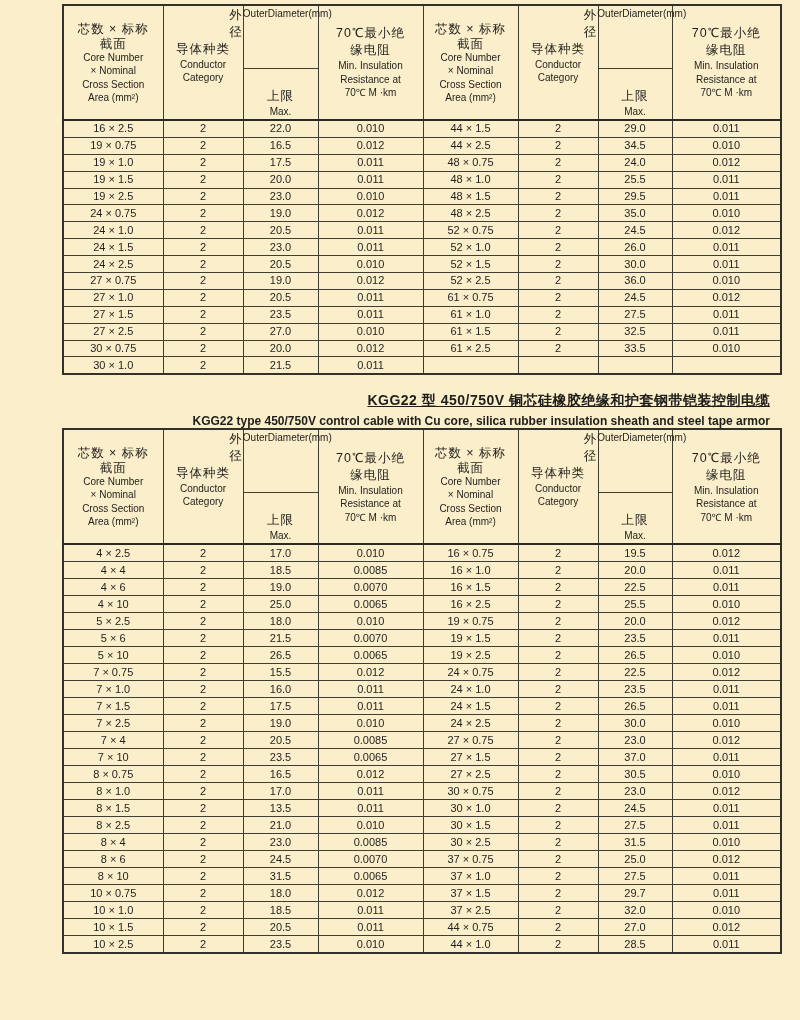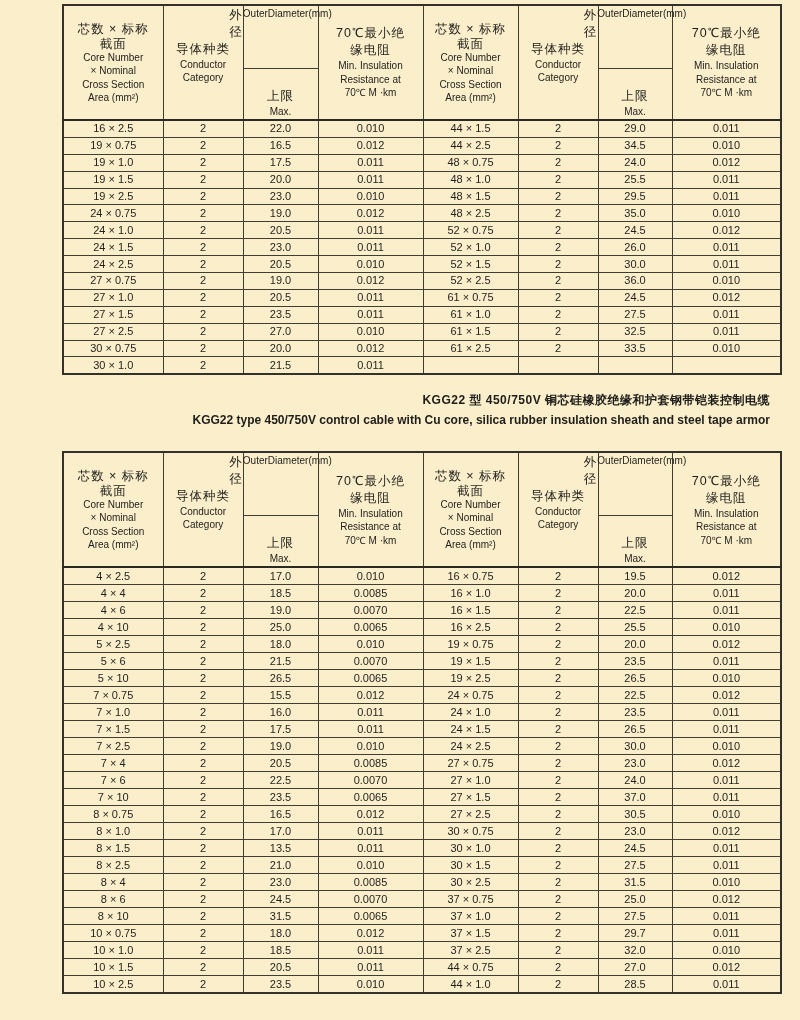--- a/index.html
+++ b/index.html
@@ -73,9 +73,10 @@
   }
   .title-zh {
     margin-top: 17px;
-    font-size: 12px;
+    font-size: 14px;
     font-weight: bold;
     letter-spacing: 0.5px;
+    text-decoration: underline;
   }
   .title-en {
     margin-top: 4px;

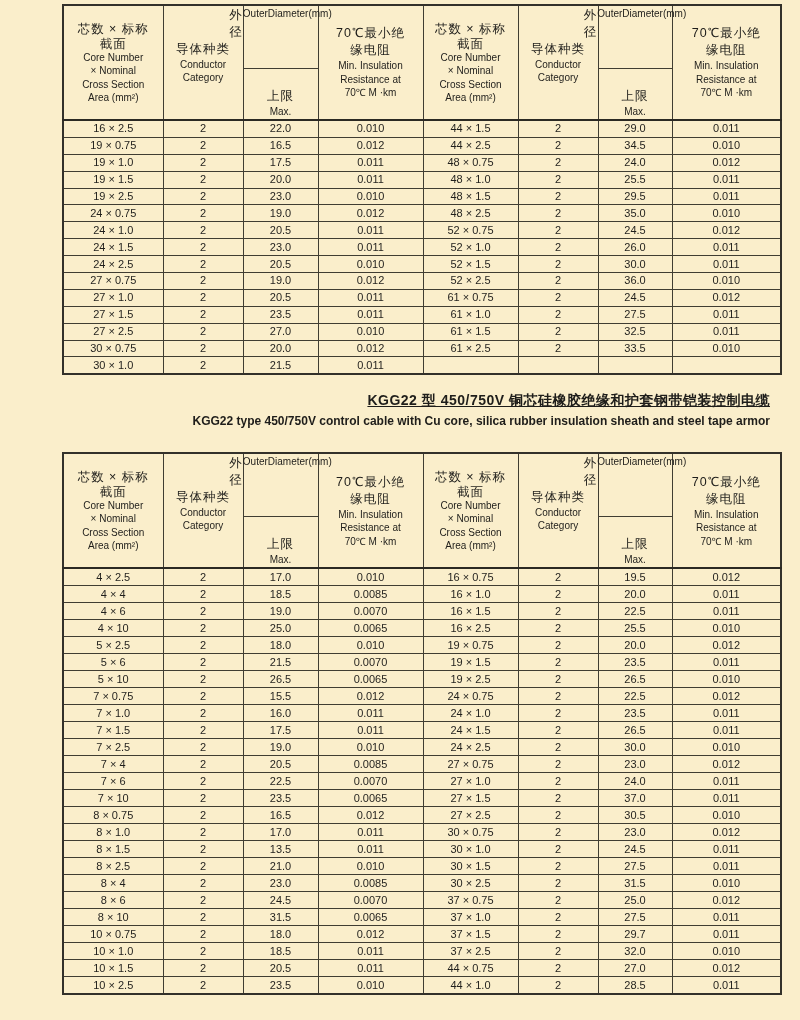--- a/index.html
+++ b/index.html
@@ -80,7 +80,7 @@
   }
   .title-en {
     margin-top: 4px;
-    margin-bottom: 24px;
+    margin-bottom: 0;
     font-size: 12px;
     font-weight: bold;
   }

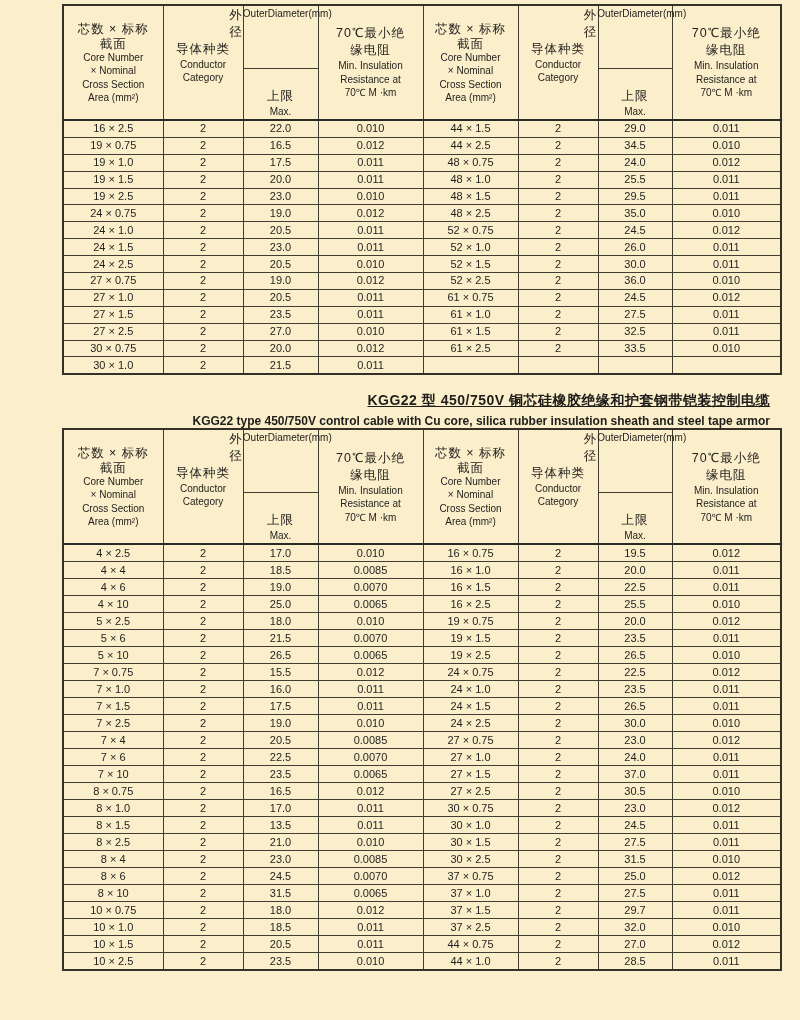--- a/index.html
+++ b/index.html
@@ -529,16 +529,6 @@
           <td>0.012</td>
         </tr>
         <tr>
-          <td>7 × 6</td>
-          <td>2</td>
-          <td>22.5</td>
-          <td>0.0070</td>
-          <td>27 × 1.0</td>
-          <td>2</td>
-          <td>24.0</td>
-          <td>0.011</td>
-        </tr>
-        <tr>
           <td>7 × 10</td>
           <td>2</td>
           <td>23.5</td>

